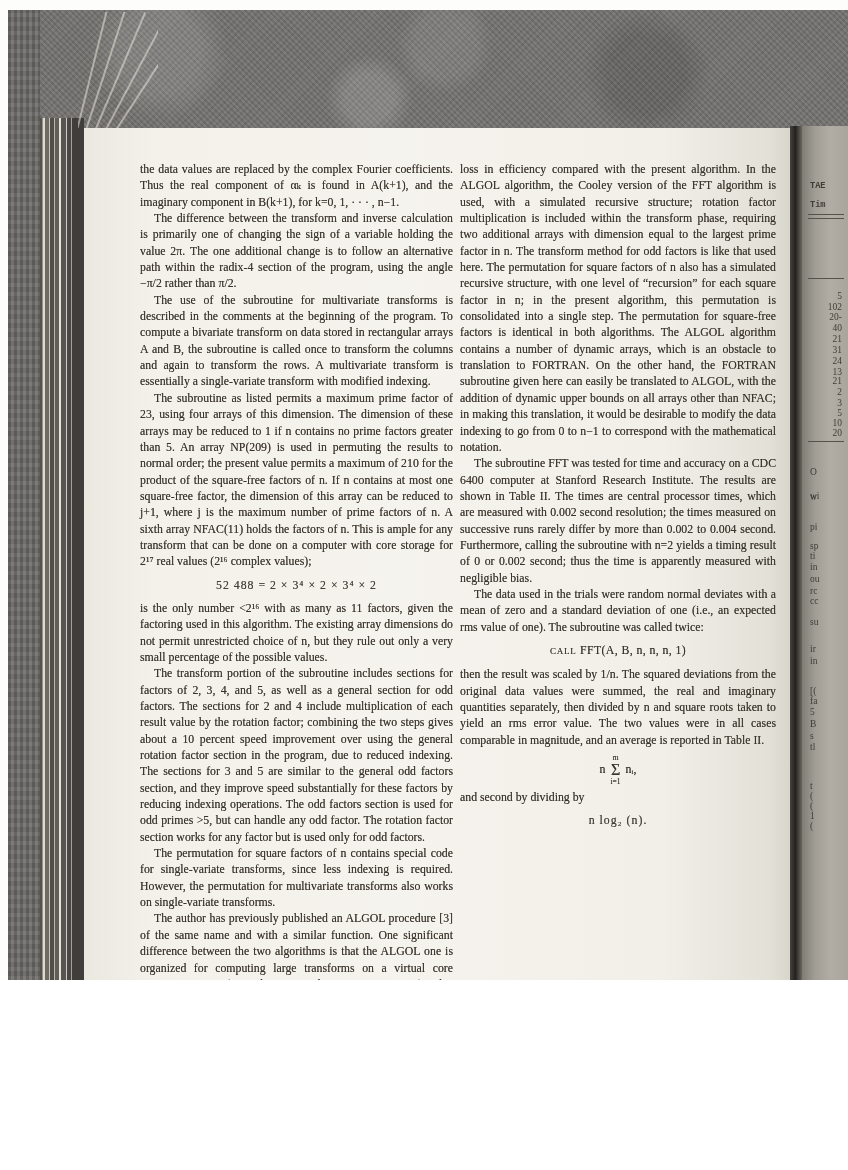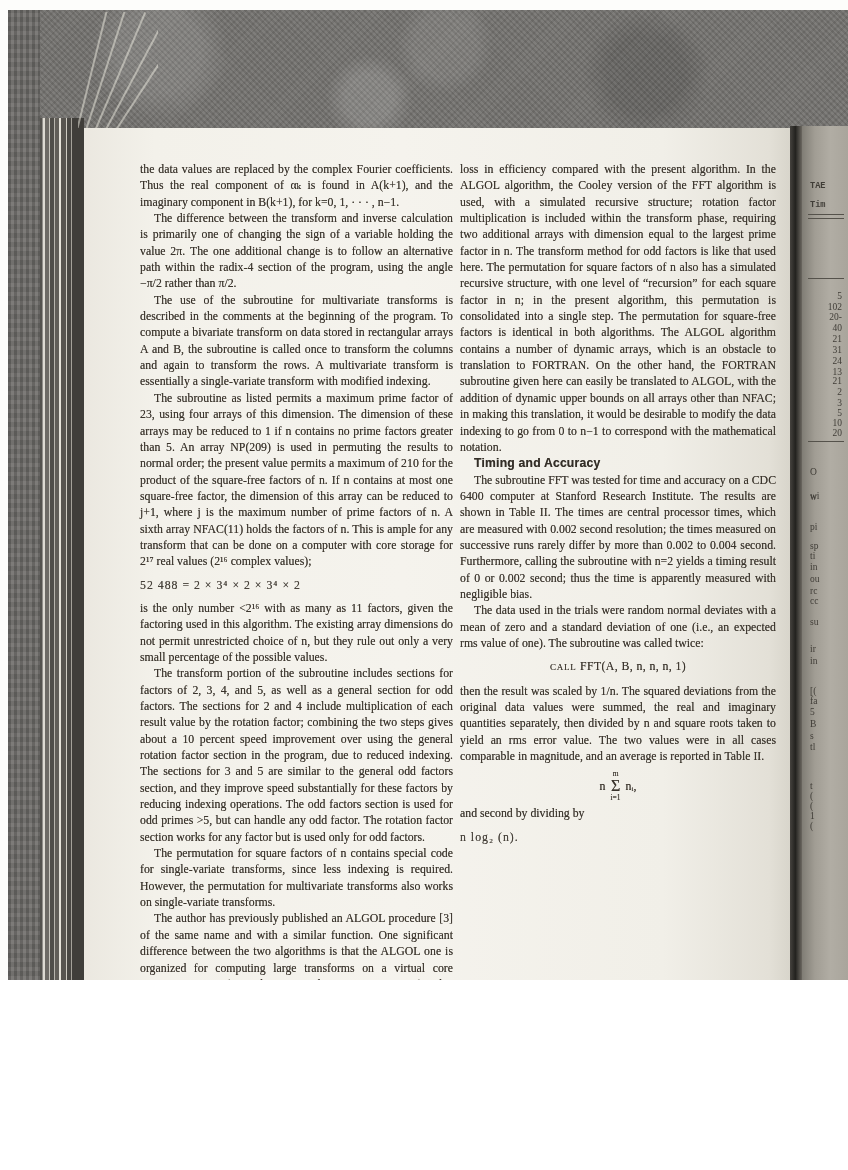--- a/index.html
+++ b/index.html
@@ -138,7 +138,6 @@
 
     <div class="col col-right">
       <p class="cont">loss in efficiency compared with the present algorithm. In the ALGOL algorithm, the Cooley version of the FFT algorithm is used, with a simulated recursive structure; rotation factor multiplication is included within the transform phase, requiring two additional arrays with dimension equal to the largest prime factor in n. The transform method for odd factors is like that used here. The permutation for square factors of n also has a simulated recursive structure, with one level of “recursion” for each square factor in n; in the present algorithm, this permutation is consolidated into a single step. The permutation for square-free factors is identical in both algorithms. The ALGOL algorithm contains a number of dynamic arrays, which is an obstacle to translation to FORTRAN. On the other hand, the FORTRAN subroutine given here can easily be translated to ALGOL, with the addition of dynamic upper bounds on all arrays other than NFAC; in making this translation, it would be desirable to modify the data indexing to go from 0 to n−1 to correspond with the mathematical notation.</p>
-      <p class="subheading">Timing and Accuracy</p>
       <p>The subroutine FFT was tested for time and accuracy on a CDC 6400 computer at Stanford Research Institute. The results are shown in Table II. The times are central processor times, which are measured with 0.002 second resolution; the times measured on successive runs rarely differ by more than 0.002 to 0.004 second. Furthermore, calling the subroutine with n=2 yields a timing result of 0 or 0.002 second; thus the time is apparently measured with negligible bias.</p>
       <p>The data used in the trials were random normal deviates with a mean of zero and a standard deviation of one (i.e., an expected rms value of one). The subroutine was called twice:</p>
       <div class="call-line">

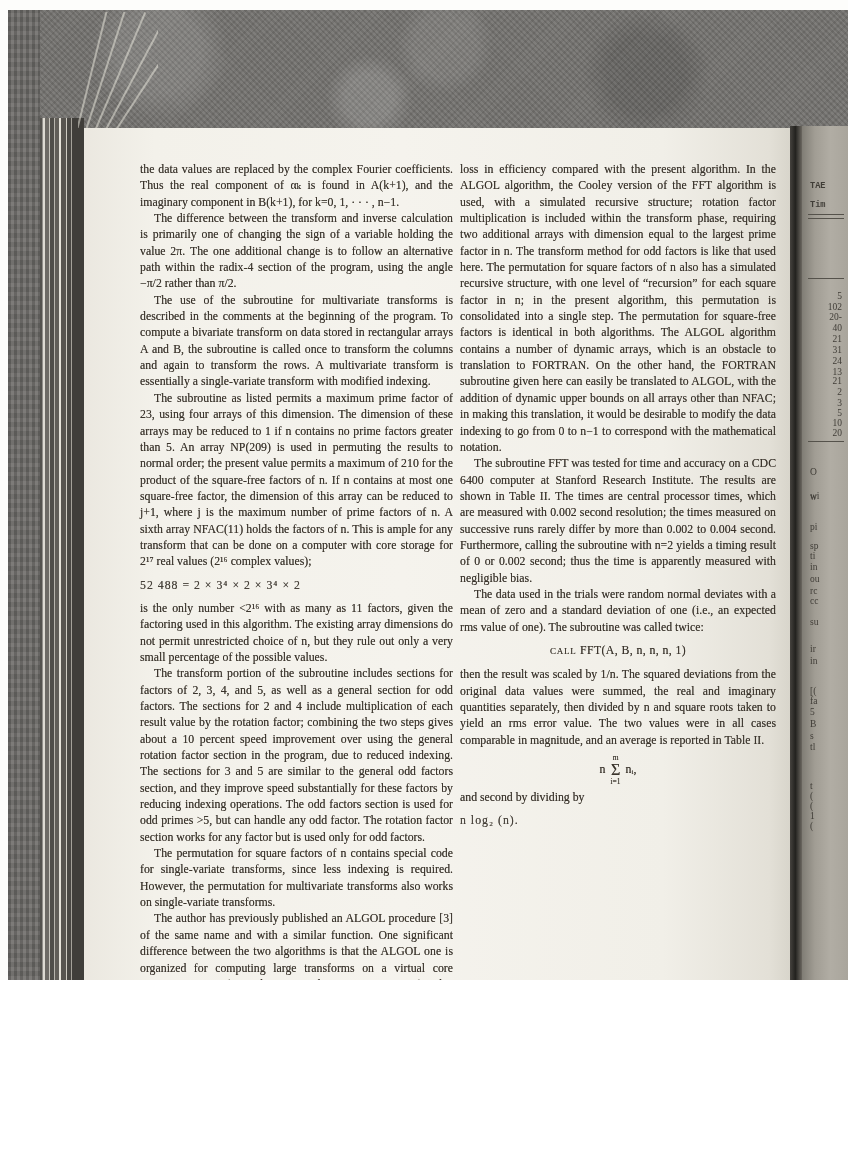--- a/index.html
+++ b/index.html
@@ -61,7 +61,7 @@
   .col p{margin:0;text-indent:14px;}
   .col p.cont{text-indent:0;}
   .equation{
-    text-indent:0;margin:7px 0;
+    text-align:center;text-indent:0;margin:7px 0;
     color:#46413a;letter-spacing:1px;
   }
   .call-line{text-align:center;text-indent:0;margin:7px 0;letter-spacing:.4px;}

